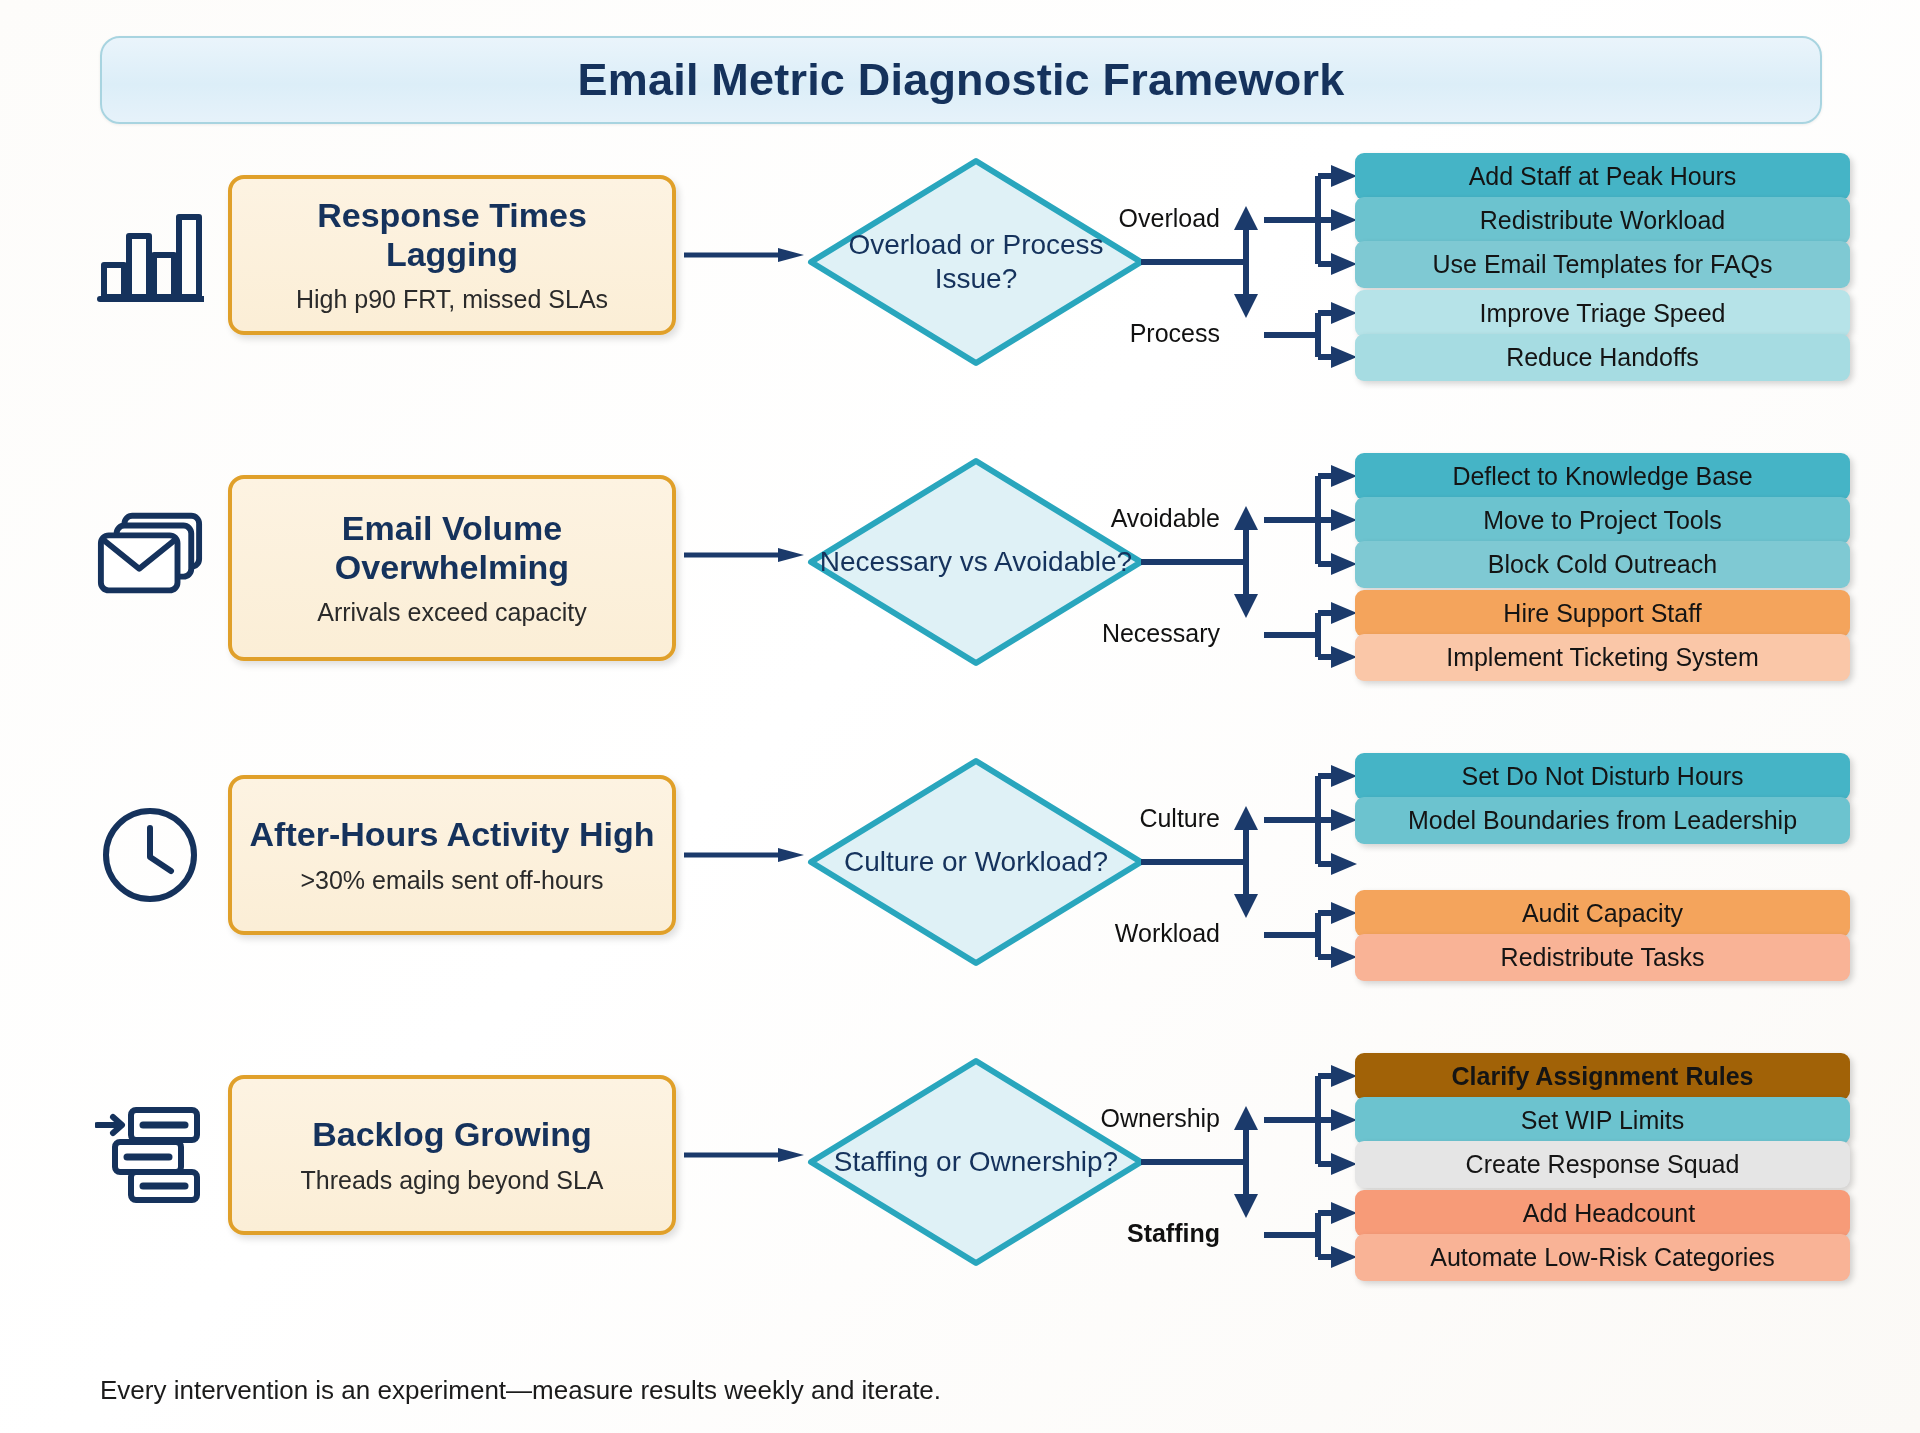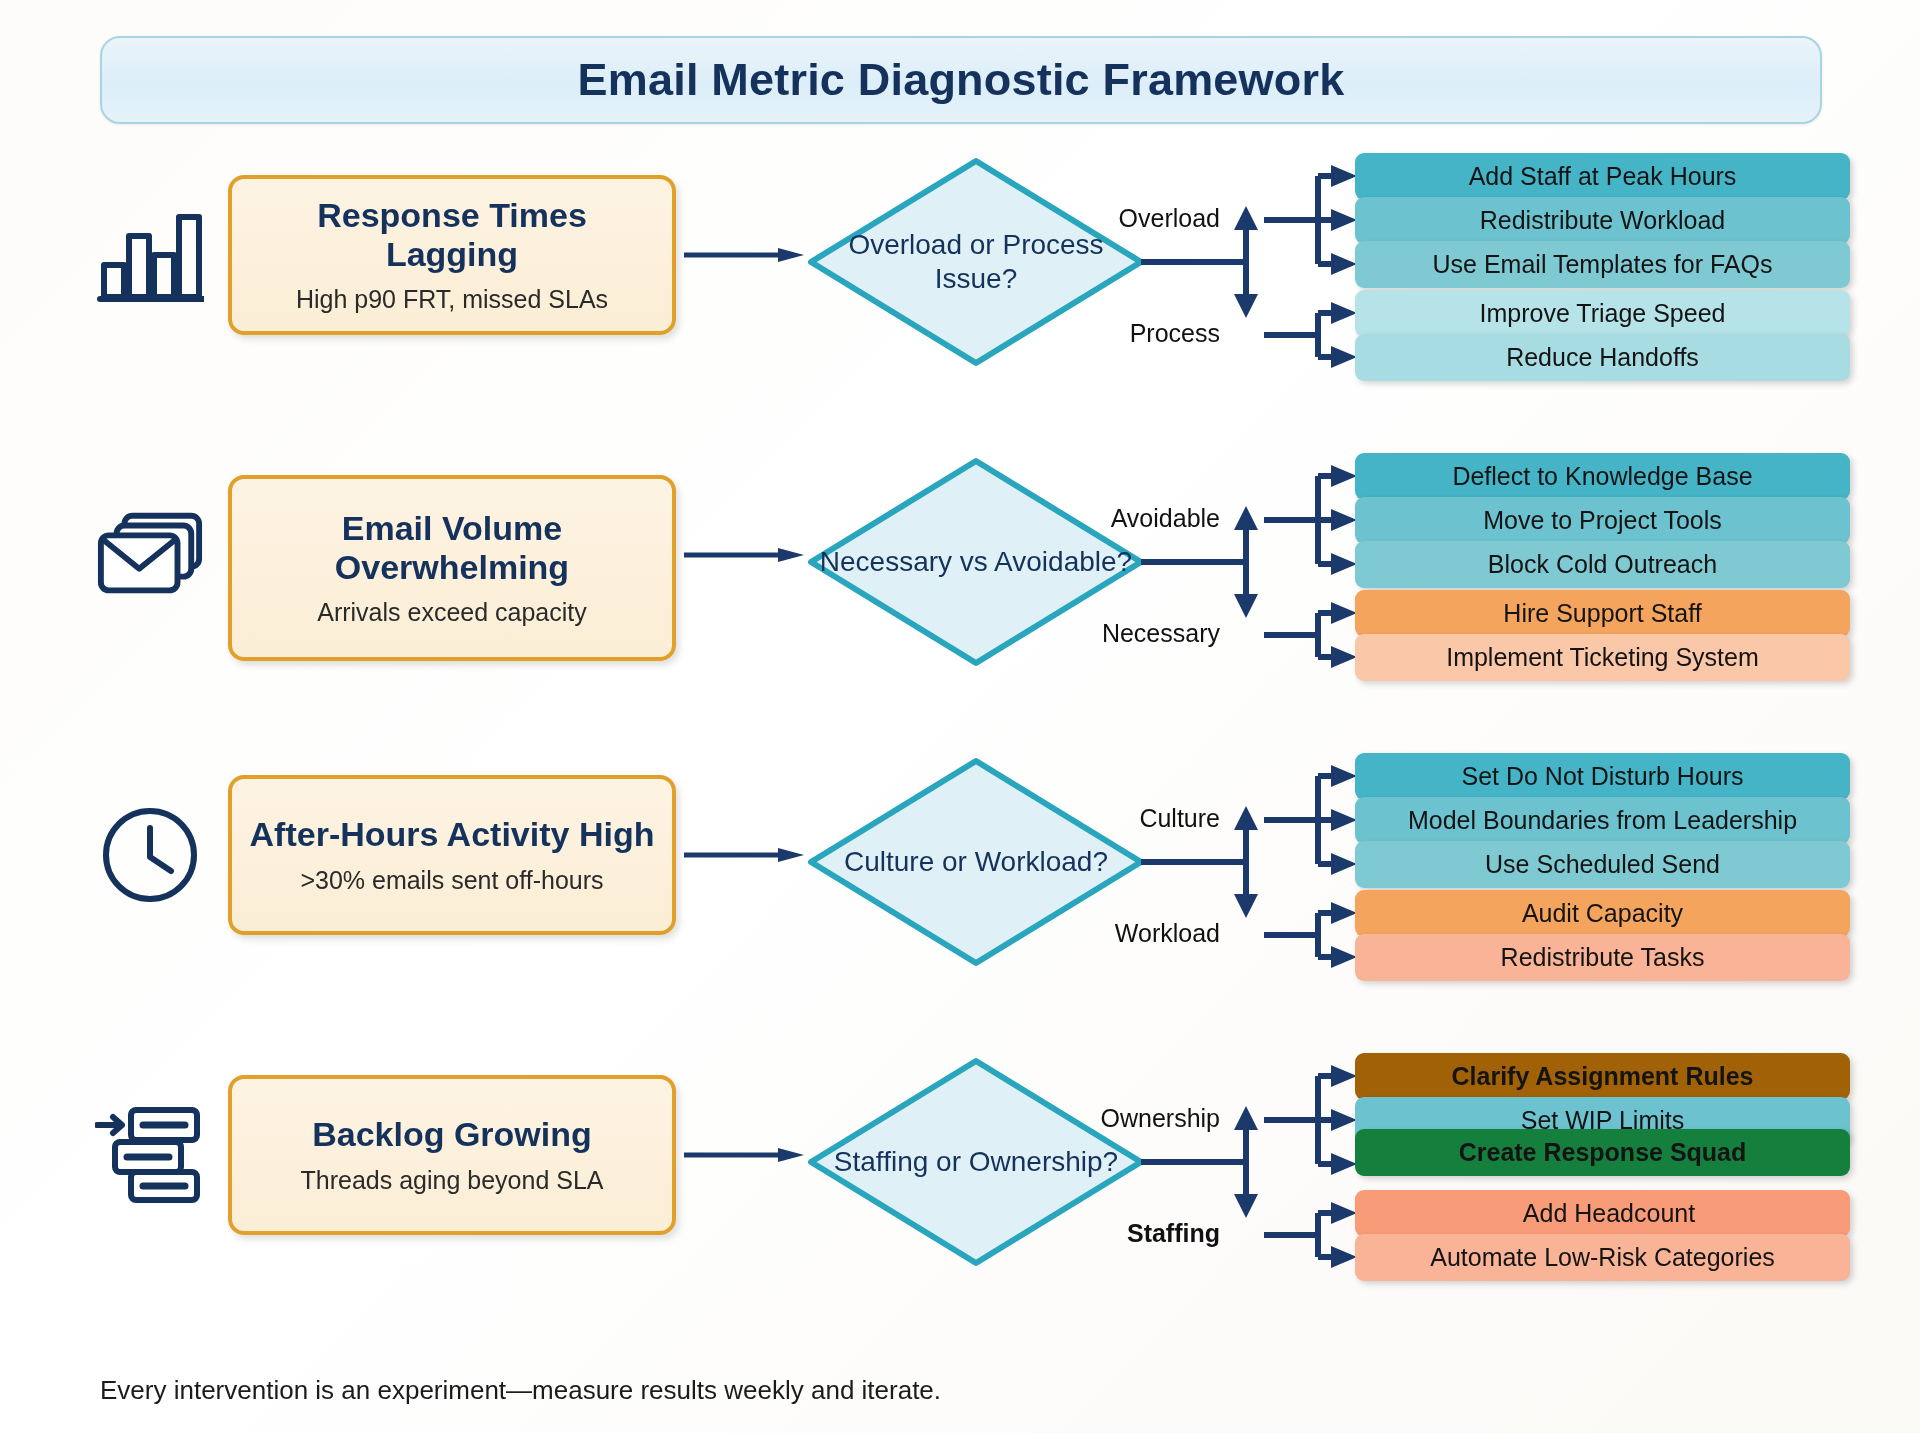--- a/index.html
+++ b/index.html
@@ -326,7 +326,6 @@
         </svg></div>
       <div class="action-box" style="top: 3px; background: rgb(69, 180, 198);">Set Do Not Disturb Hours</div>
       <div class="action-box" style="top: 47px; background: rgb(108, 195, 207);">Model Boundaries from Leadership</div>
-      <div class="action-box" style="top: 91px; background: rgb(127, 201, 211);">Use Scheduled Send</div>
       <div class="branch-label" style="right: 700px; top: 169px;">Workload</div>
       <div style="position: absolute; left: 1246px; top: 133px; width: 113px; height: 104px;"><svg width="113" height="104" viewBox="0 0 113 104">
           <line x1="18" y1="52" x2="72" y2="52" stroke="#1b3a6b" stroke-width="6"></line>

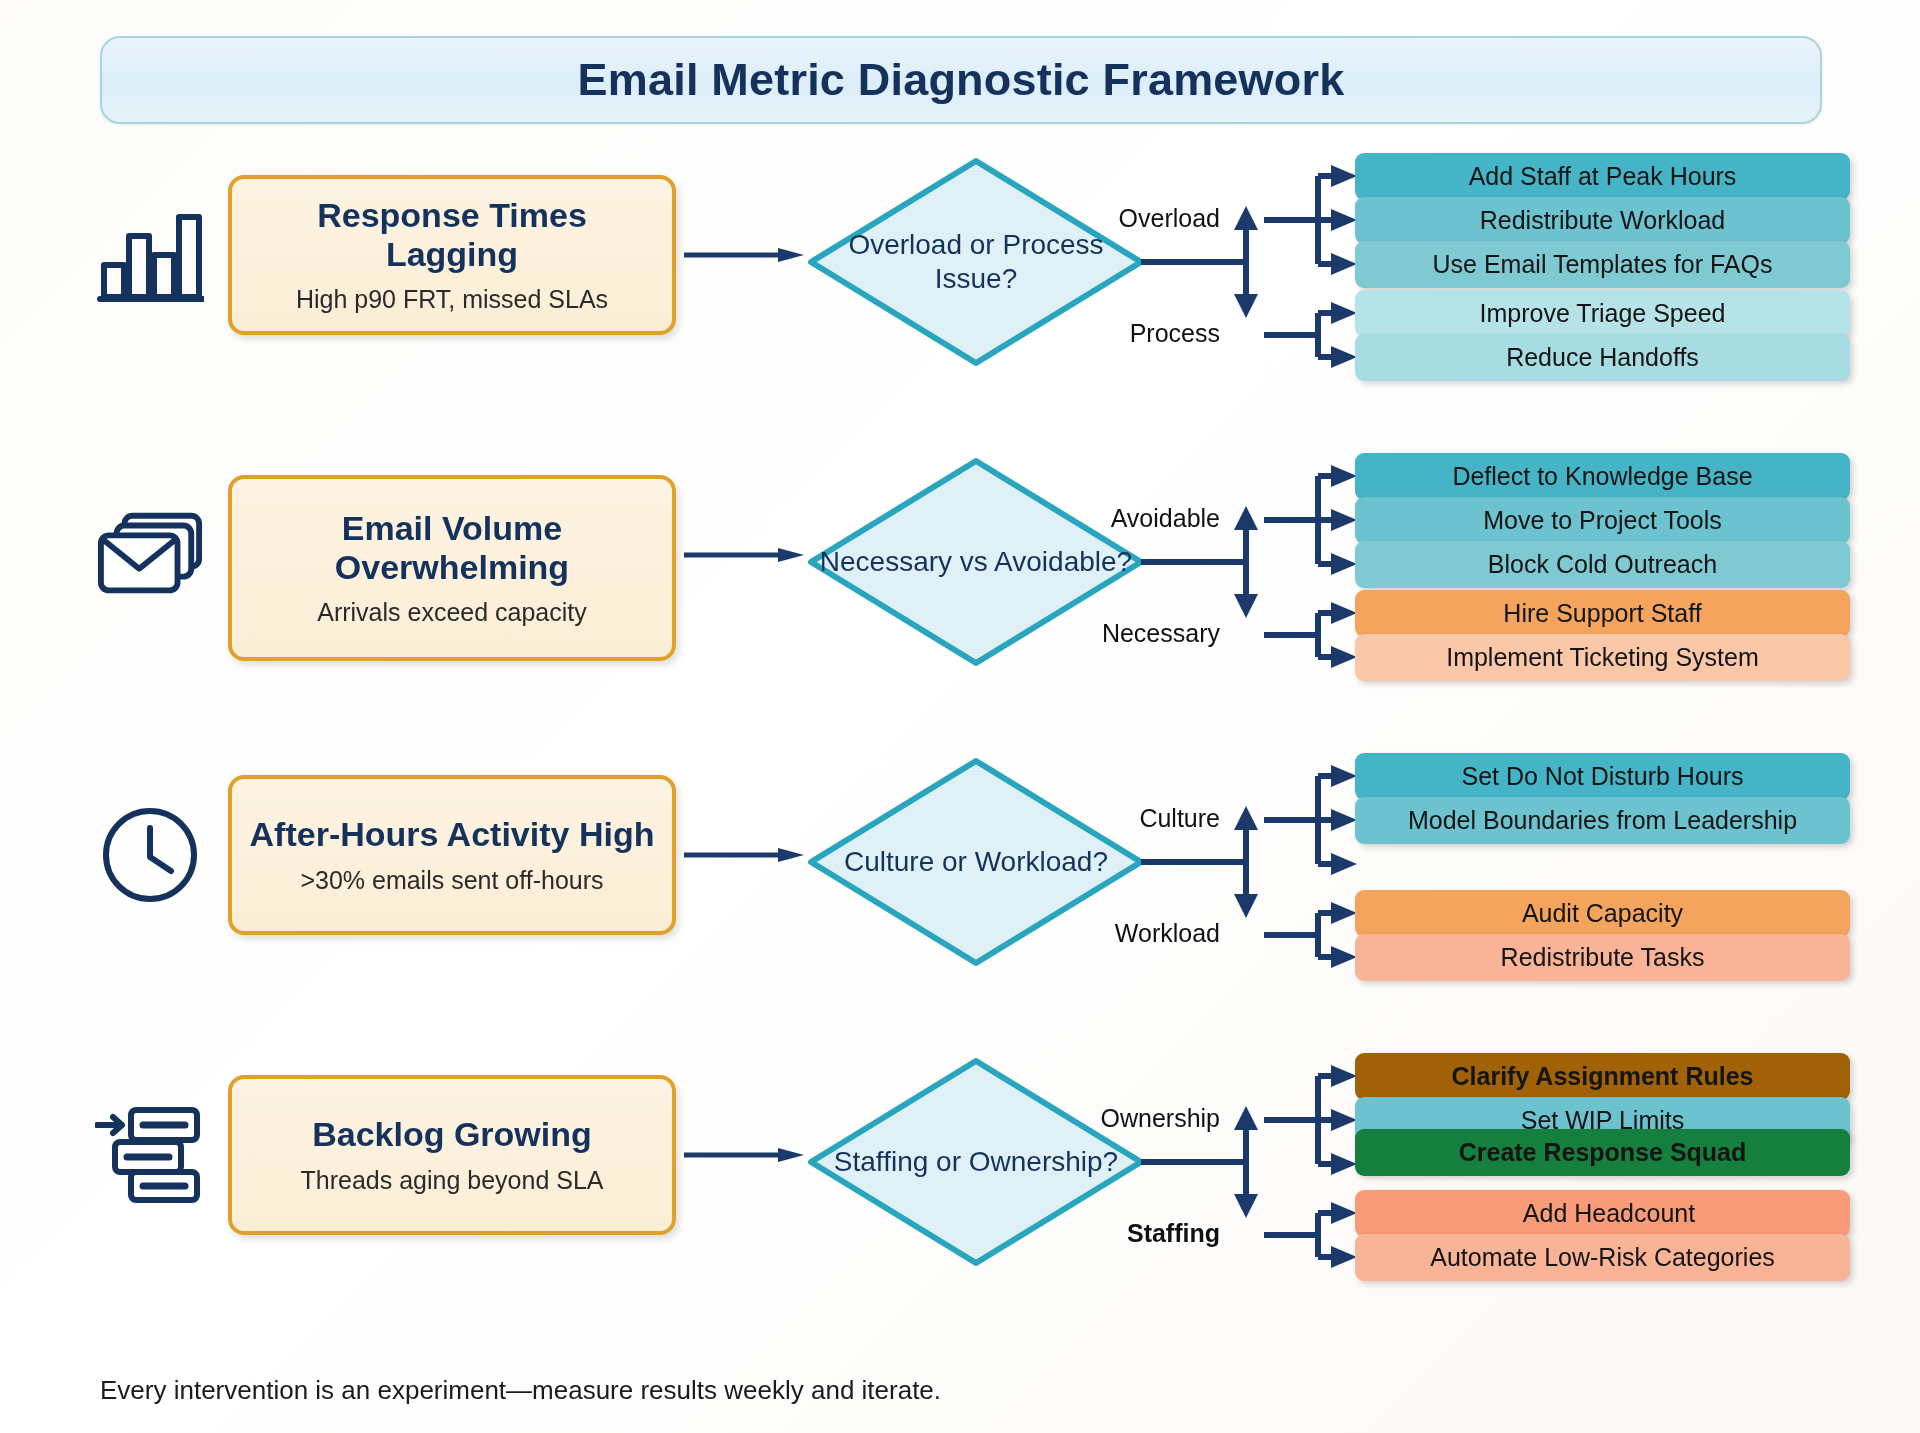--- a/index.html
+++ b/index.html
@@ -390,7 +390,7 @@
         </svg></div>
       <div class="action-box" style="top: 3px; background: #a16207; font-weight: bold;">Clarify Assignment Rules</div>
       <div class="action-box" style="top: 47px; background: rgb(108, 195, 207);">Set WIP Limits</div>
-      <div class="action-box" style="top: 79px; background: #15803d; font-weight: bold;">Create Response Squad</div>
+      <div class="action-box" style="top: 91px; background: #e5e5e5;">Create Response Squad</div>
       <div class="branch-label" style="right: 700px; top: 169px; font-weight: bold;">Staffing</div>
       <div style="position: absolute; left: 1246px; top: 133px; width: 113px; height: 104px;"><svg width="113" height="104" viewBox="0 0 113 104">
           <line x1="18" y1="52" x2="72" y2="52" stroke="#1b3a6b" stroke-width="6"></line>

